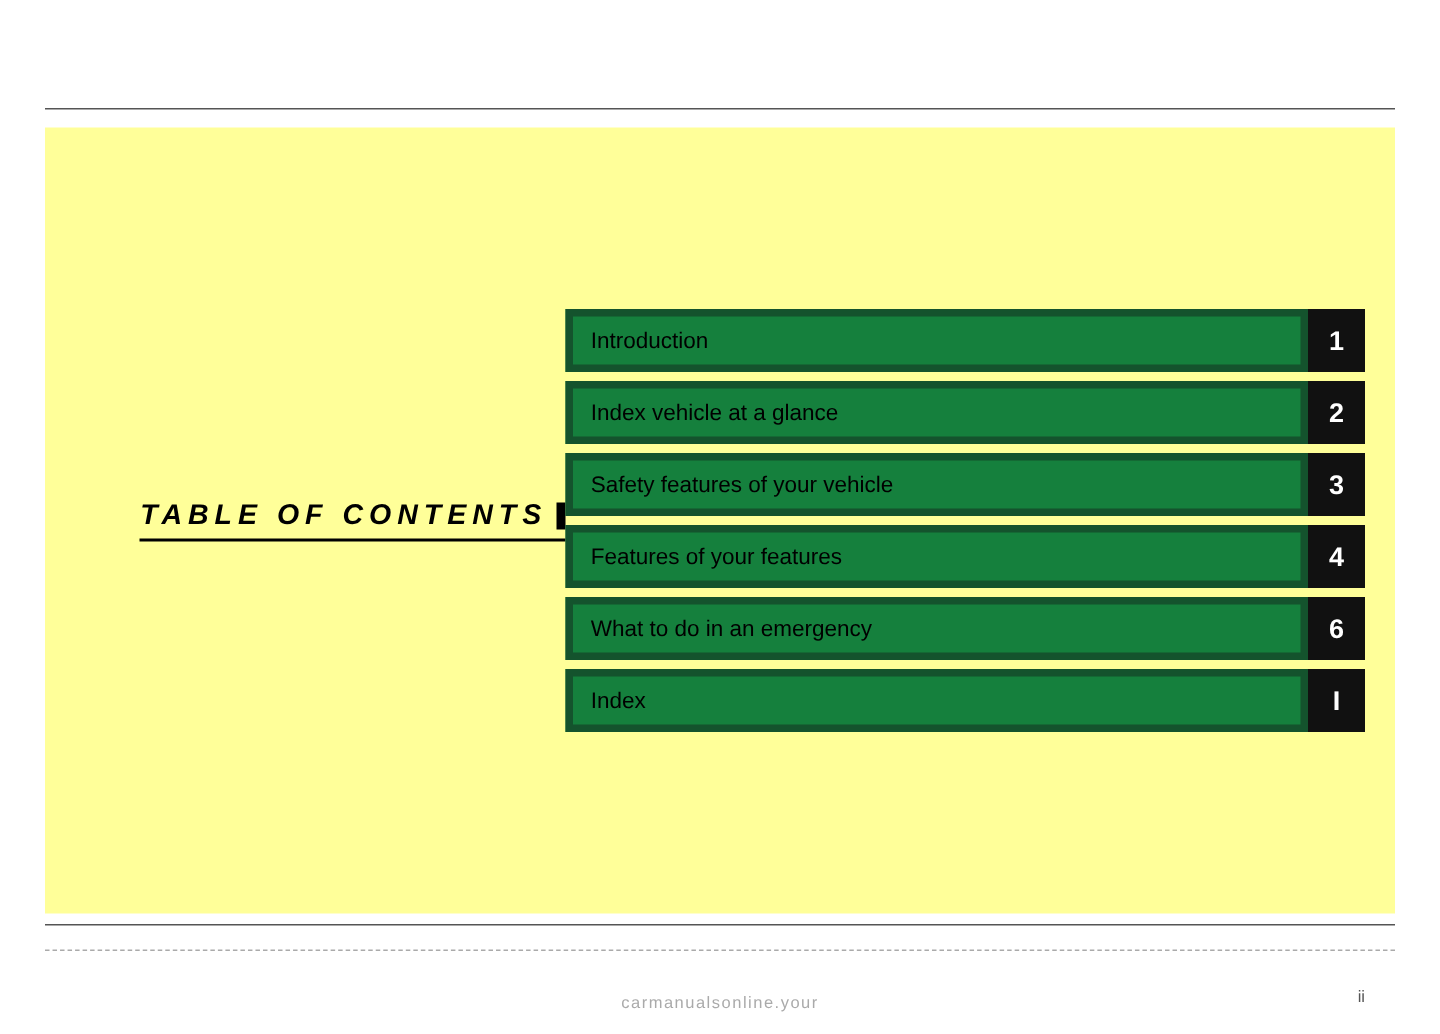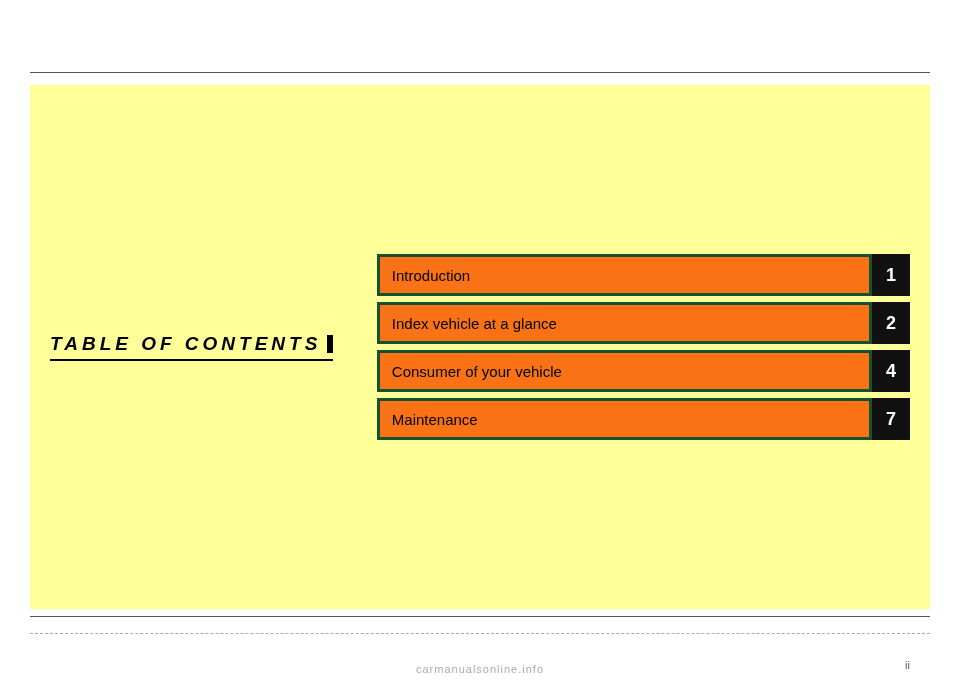--- a/index.html
+++ b/index.html
@@ -100,8 +100,8 @@
 
     .toc-label {
       flex: 1;
-      background: #f97316;
-      border: 3px solid #14532d;
+      background: #15803d;
+      border: 5px solid #14532d;
       display: flex;
       align-items: center;
       padding: 0 12px;

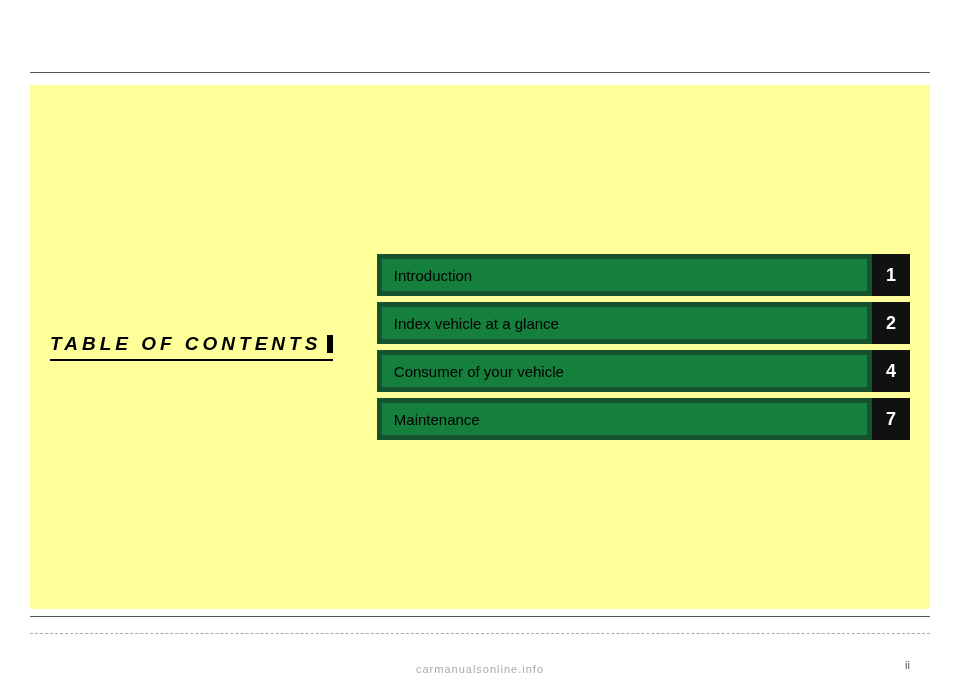--- a/index.html
+++ b/index.html
@@ -164,6 +164,10 @@
         <div class="toc-number">2</div>
       </div>
       <div class="toc-row">
+        <div class="toc-label">Safety features of your vehicle</div>
+        <div class="toc-number">3</div>
+      </div>
+      <div class="toc-row">
         <div class="toc-label">Consumer of your vehicle</div>
         <div class="toc-number">4</div>
       </div>

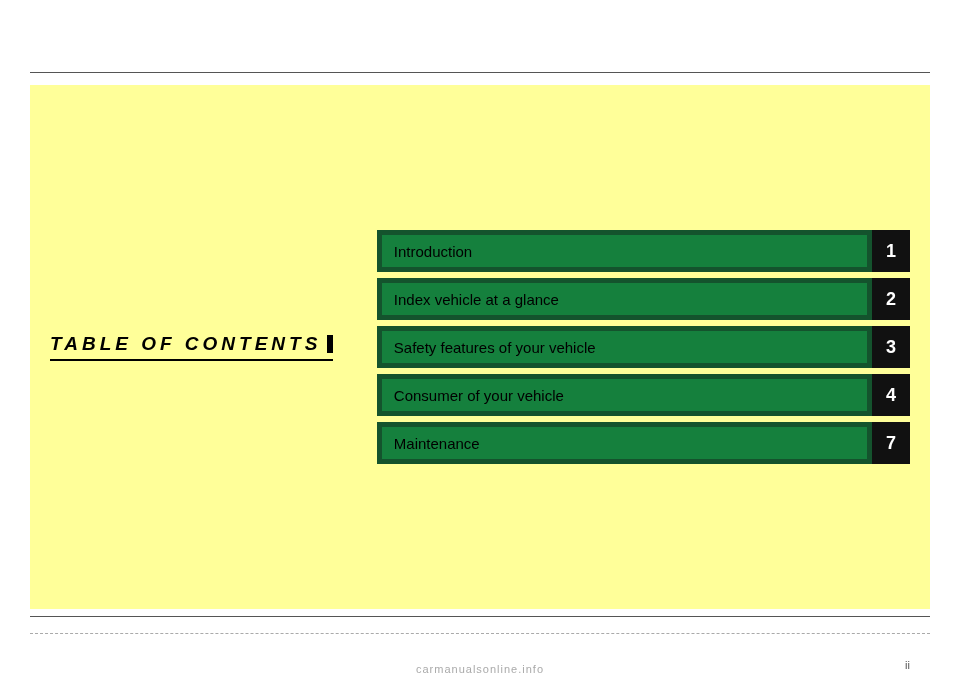--- a/index.html
+++ b/index.html
@@ -57,7 +57,7 @@
       width: 38%;
       display: flex;
       flex-direction: column;
-      align-items: flex-start;
+      align-items: flex-end;
       justify-content: center;
       height: 100%;
     }

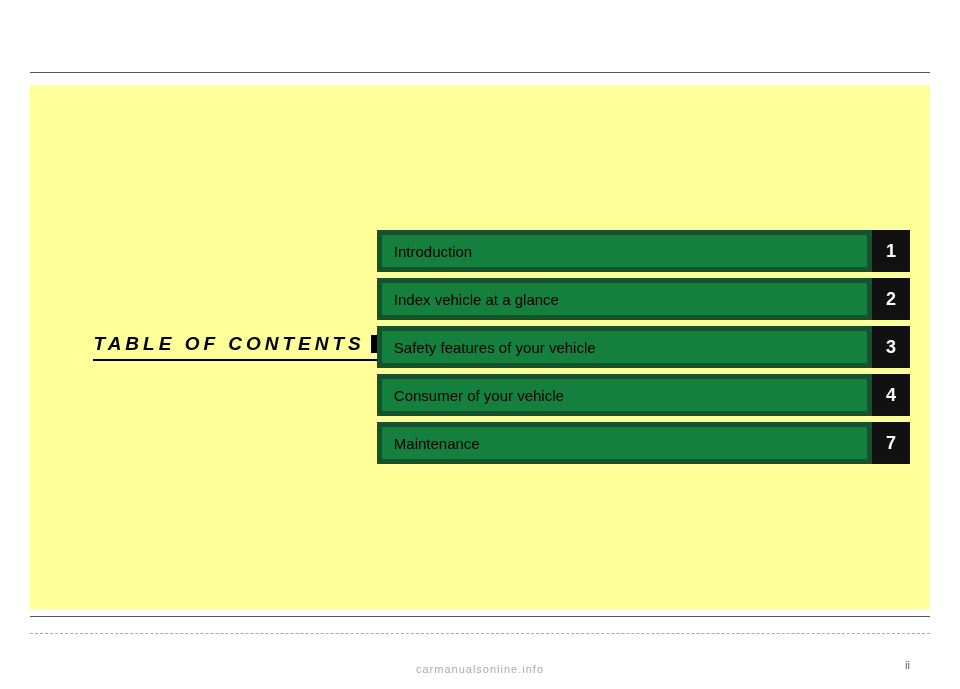--- a/index.html
+++ b/index.html
@@ -168,7 +168,7 @@
         <div class="toc-number">3</div>
       </div>
       <div class="toc-row">
-        <div class="toc-label">Consumer of your vehicle</div>
+        <div class="toc-label">Features of your features</div>
         <div class="toc-number">4</div>
       </div>
       <div class="toc-row">

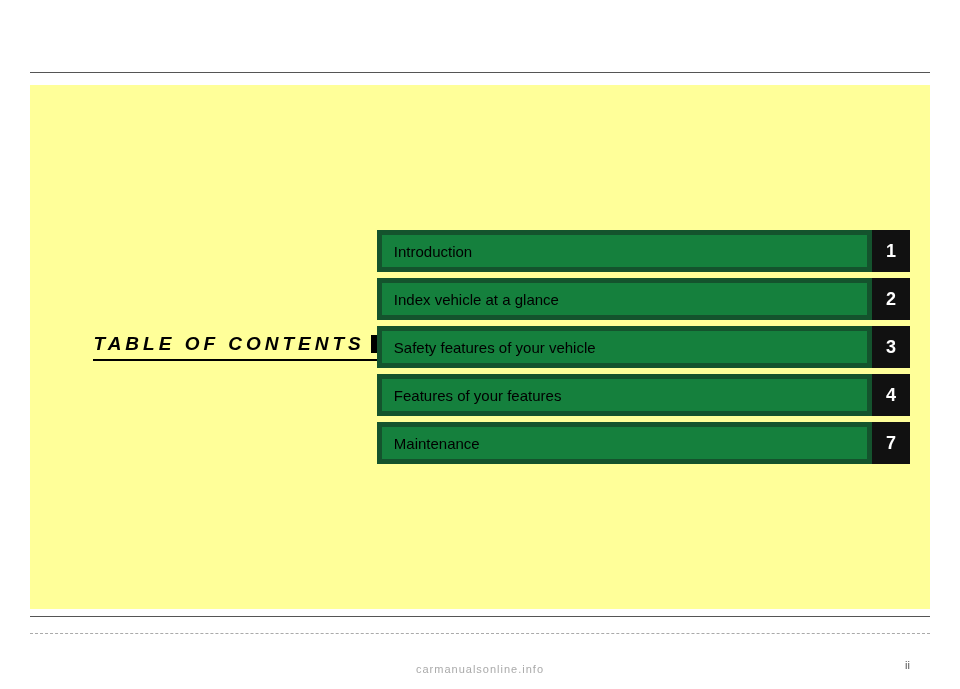--- a/index.html
+++ b/index.html
@@ -172,6 +172,10 @@
         <div class="toc-number">4</div>
       </div>
       <div class="toc-row">
+        <div class="toc-label">What to do in an emergency</div>
+        <div class="toc-number">6</div>
+      </div>
+      <div class="toc-row">
         <div class="toc-label">Maintenance</div>
         <div class="toc-number">7</div>
       </div>

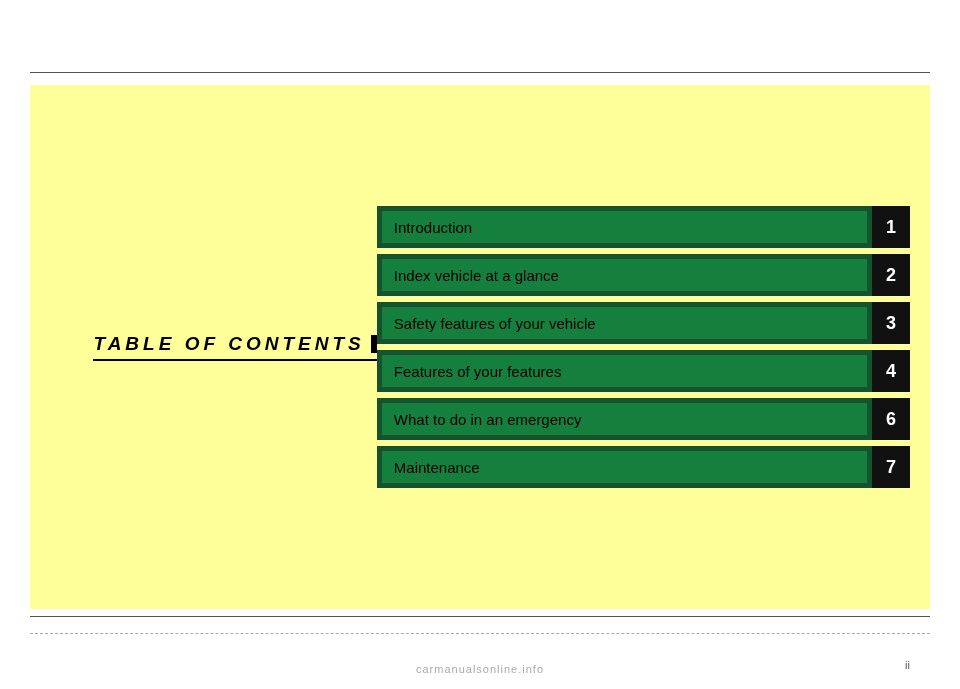--- a/index.html
+++ b/index.html
@@ -175,10 +175,6 @@
         <div class="toc-label">What to do in an emergency</div>
         <div class="toc-number">6</div>
       </div>
-      <div class="toc-row">
-        <div class="toc-label">Maintenance</div>
-        <div class="toc-number">7</div>
-      </div>
     </div>
 </div>
 

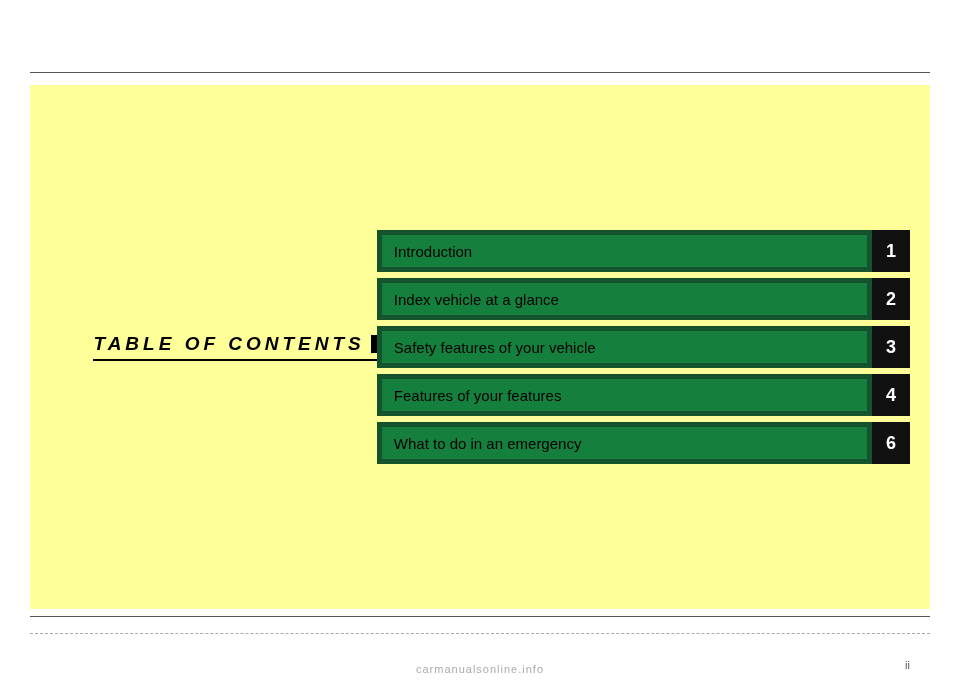--- a/index.html
+++ b/index.html
@@ -175,6 +175,10 @@
         <div class="toc-label">What to do in an emergency</div>
         <div class="toc-number">6</div>
       </div>
+      <div class="toc-row">
+        <div class="toc-label">Index</div>
+        <div class="toc-number">I</div>
+      </div>
     </div>
 </div>
 

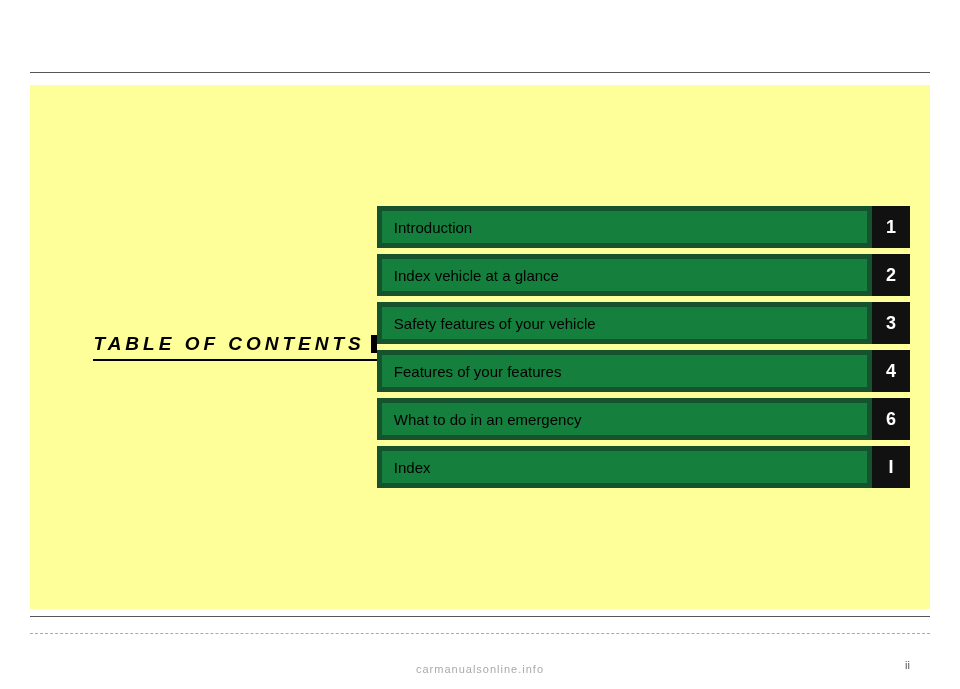--- a/index.html
+++ b/index.html
@@ -186,6 +186,6 @@
 <div class="dashed-line"></div>
 
 <div class="page-footer">ii</div>
-<div class="watermark">carmanualsonline.info</div>
+<div class="watermark">carmanualsonline.your</div>
 
 </body></html>

